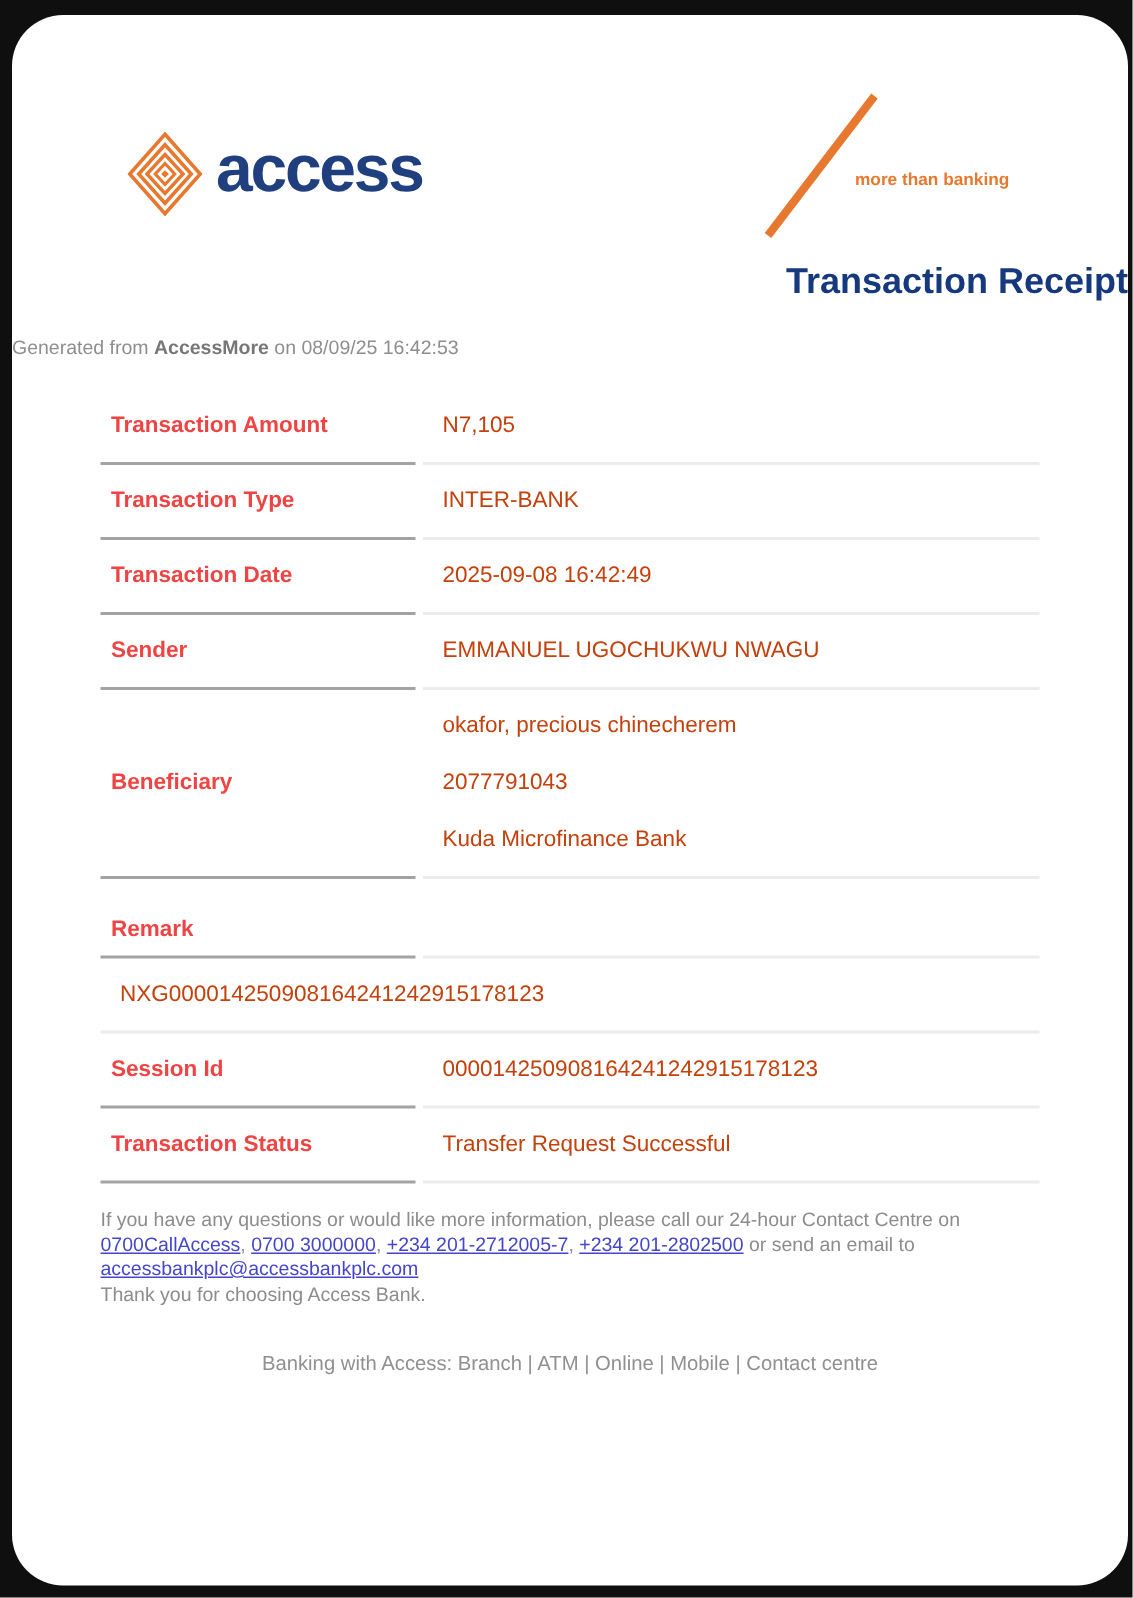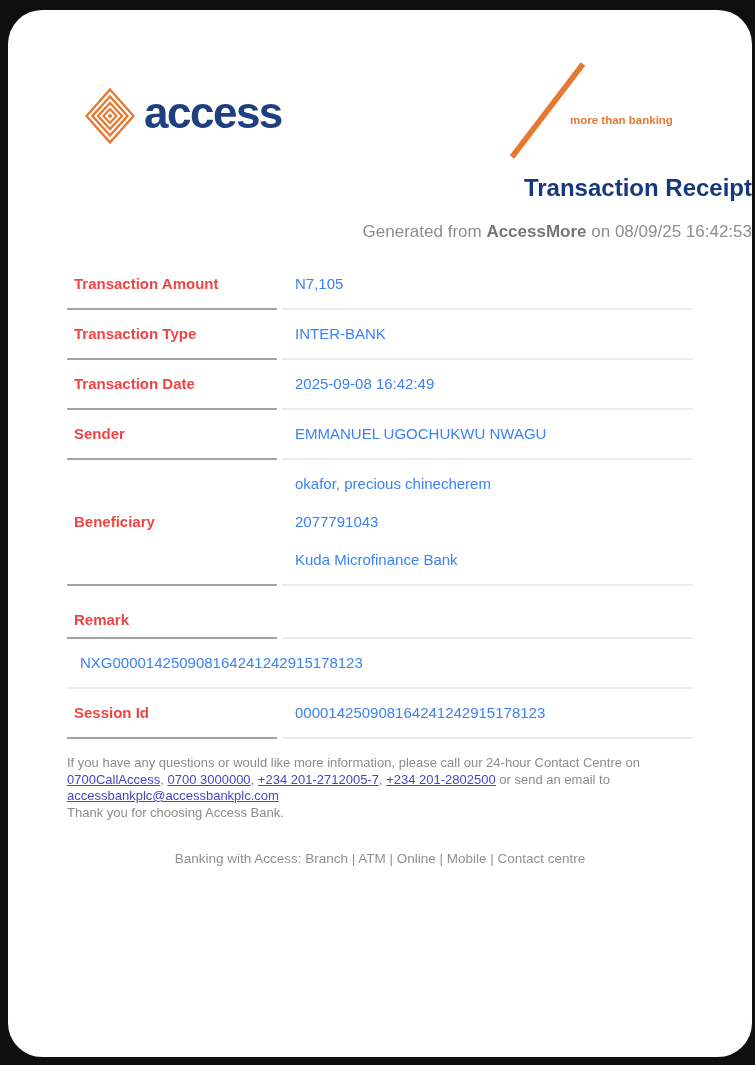--- a/index.html
+++ b/index.html
@@ -32,8 +32,8 @@
     font-size:24px;font-weight:700;color:#16397D;line-height:29px;
   }
   .generated{
-    margin:22px 0 0 0;text-align:right;
-    font-size:17px;color:#8E8E8E;line-height:16px;white-space:pre-wrap;
+    margin:22px 0 0 0;text-align:left;
+    font-size:13px;color:#8E8E8E;line-height:16px;white-space:pre-wrap;
   }
   .generated b{color:#767676;}
   

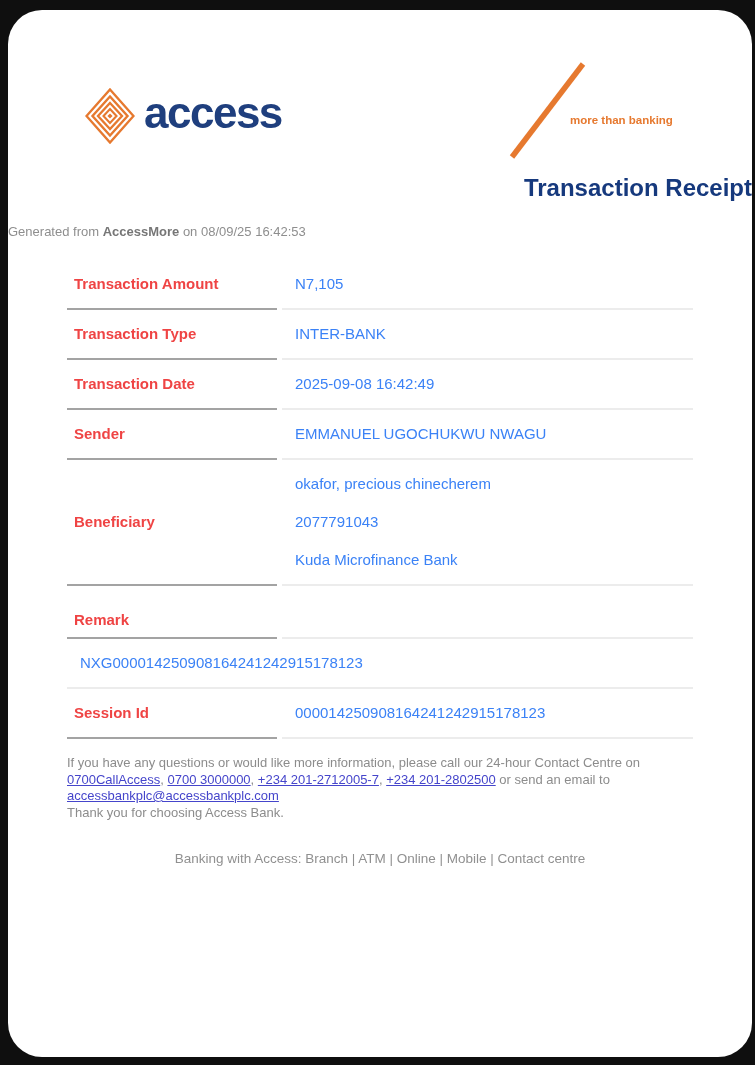--- a/index.html
+++ b/index.html
@@ -48,7 +48,7 @@
   .tvalue{
     flex:1;padding:15px 0 15px 13px;
     border-bottom:2px solid #ECECEC;
-    color:#3b82f6;font-size:15px;line-height:18px;
+    color:#c2410c;font-size:15px;line-height:18px;
   }
   .trow-multi .tlabel{display:flex;align-items:center;}
   .trow-multi .tvalue .vline{margin-bottom:20px;}

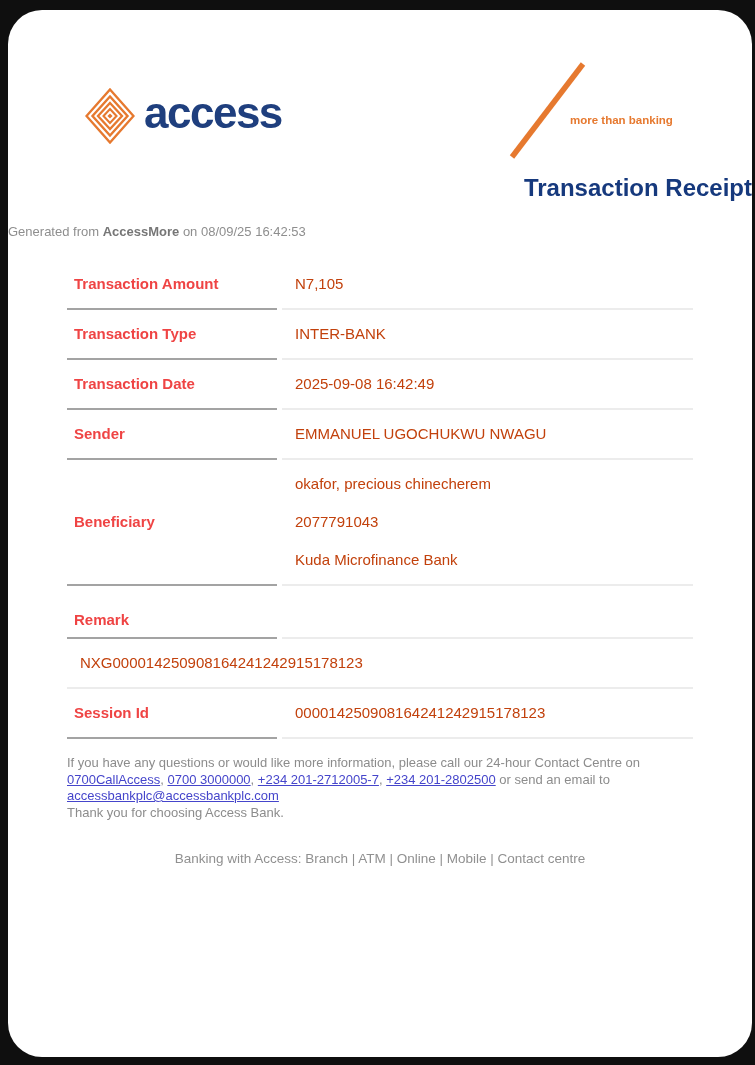--- a/index.html
+++ b/index.html
@@ -136,6 +136,10 @@
       <div class="tvalue">000014250908164241242915178123</div>
     </div>
 
+    <div class="trow">
+      <div class="tlabel">Transaction Status</div>
+      <div class="tvalue">Transfer Request Successful</div>
+    </div>
 
   </section>
 

